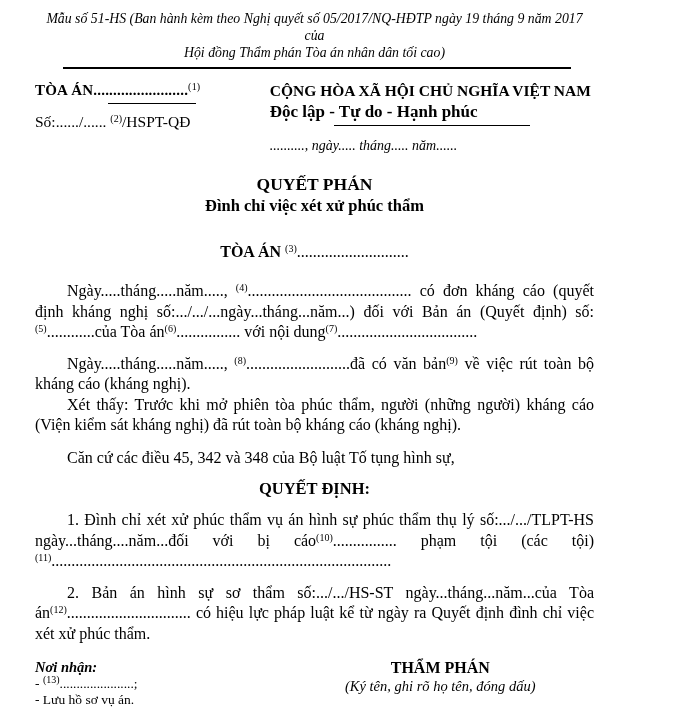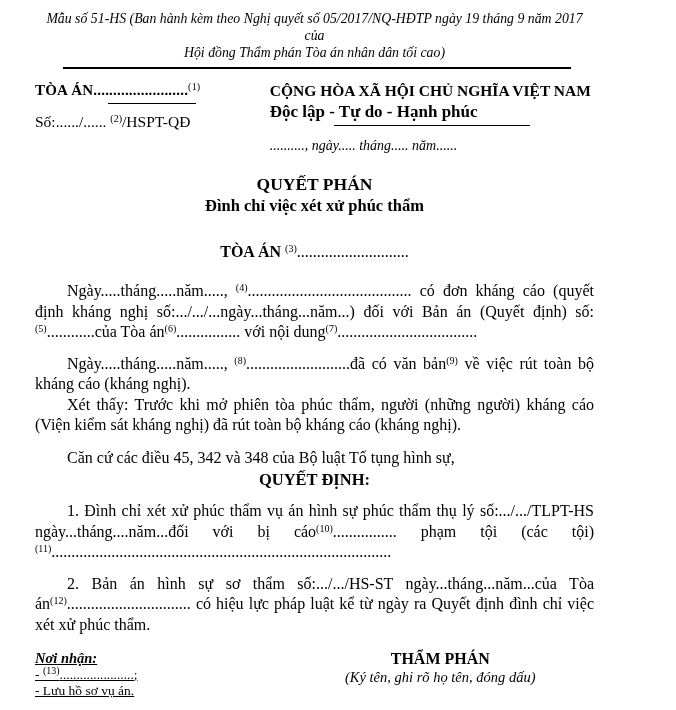--- a/index.html
+++ b/index.html
@@ -119,7 +119,7 @@
     text-align: center;
     font-weight: bold;
     font-size: 16.5px;
-    margin-top: 2px;
+    margin-top: 11px;
   }
   
   .footer-row {

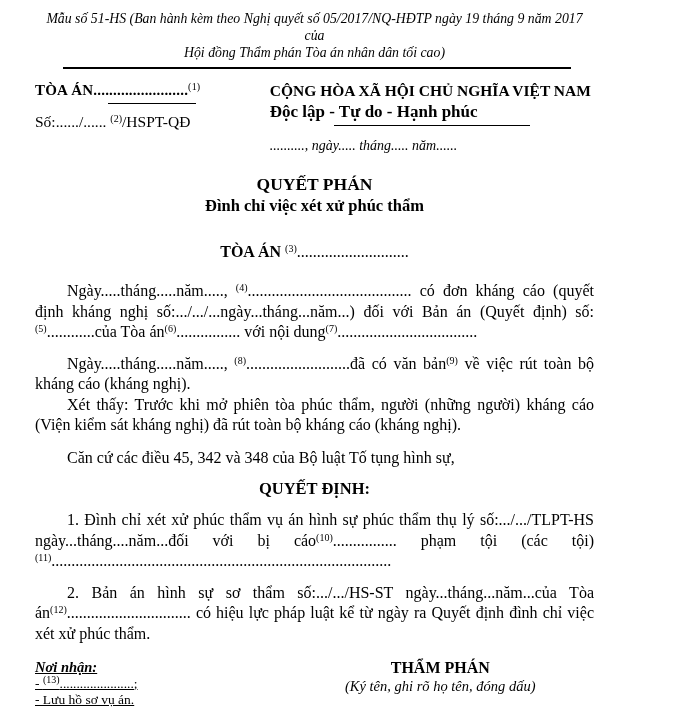--- a/index.html
+++ b/index.html
@@ -130,7 +130,6 @@
     width: 45%;
     font-size: 13.5px;
     line-height: 16.5px;
-    text-decoration: underline;
   }
   .recipients-label {
     font-weight: bold;

